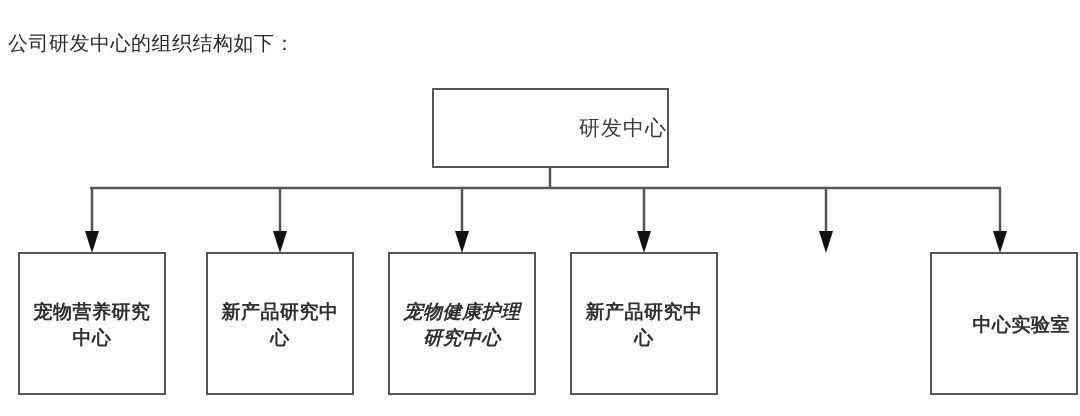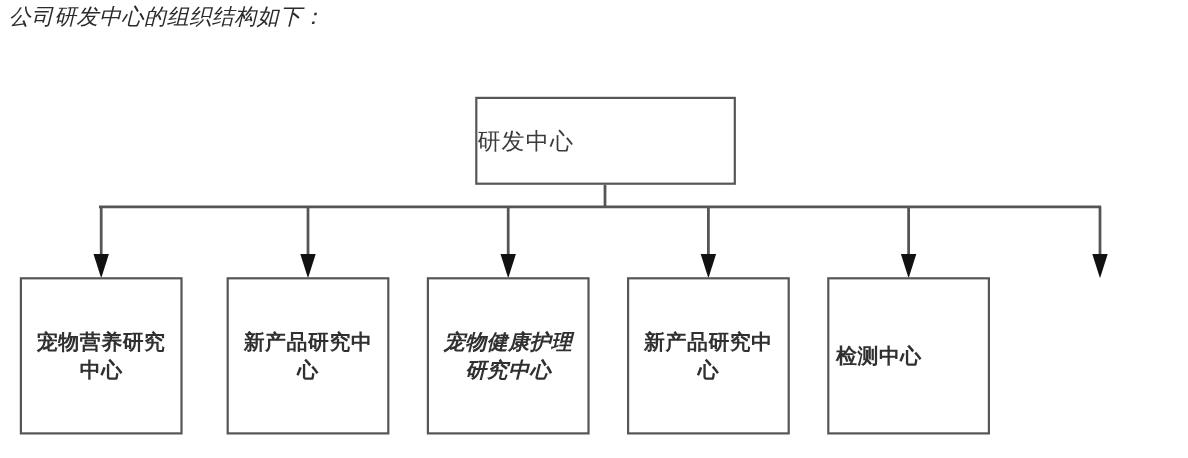--- a/index.html
+++ b/index.html
@@ -24,14 +24,13 @@
   #caption {
     position: absolute;
     left: 8px;
-    top: 0;
+    top: 28px;
     font-size: 20px;
     line-height: 30px;
     color: #2b2b2b;
     letter-spacing: 0.5px;
     white-space: nowrap;
     font-family: "DejaVu Serif", "Liberation Serif", serif;
-    font-style: italic;
   }
 
   

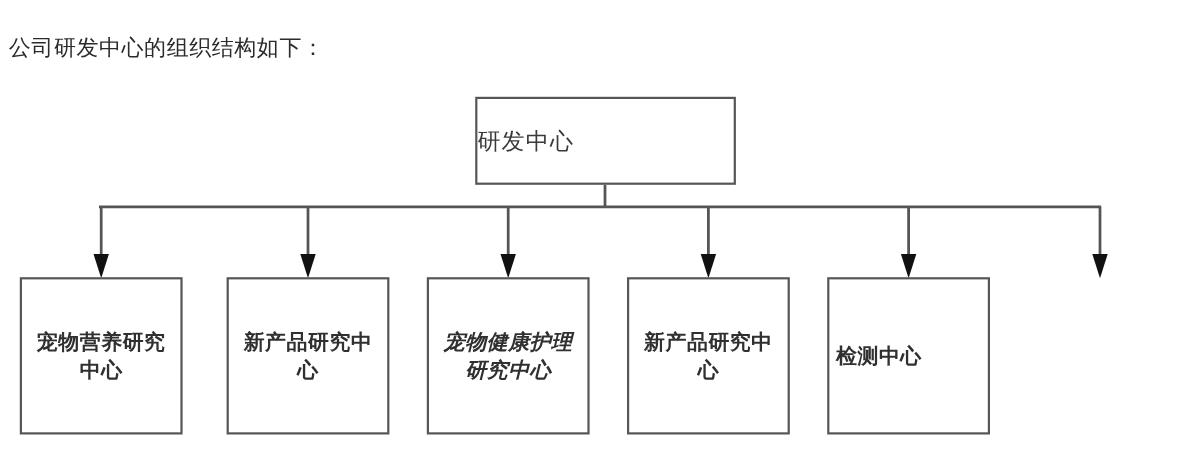--- a/index.html
+++ b/index.html
@@ -50,7 +50,7 @@
     background: #ffffff;
     display: flex;
     align-items: center;
-    justify-content: flex-start;
+    justify-content: flex-end;
     text-align: center;
   }
   .node-label {

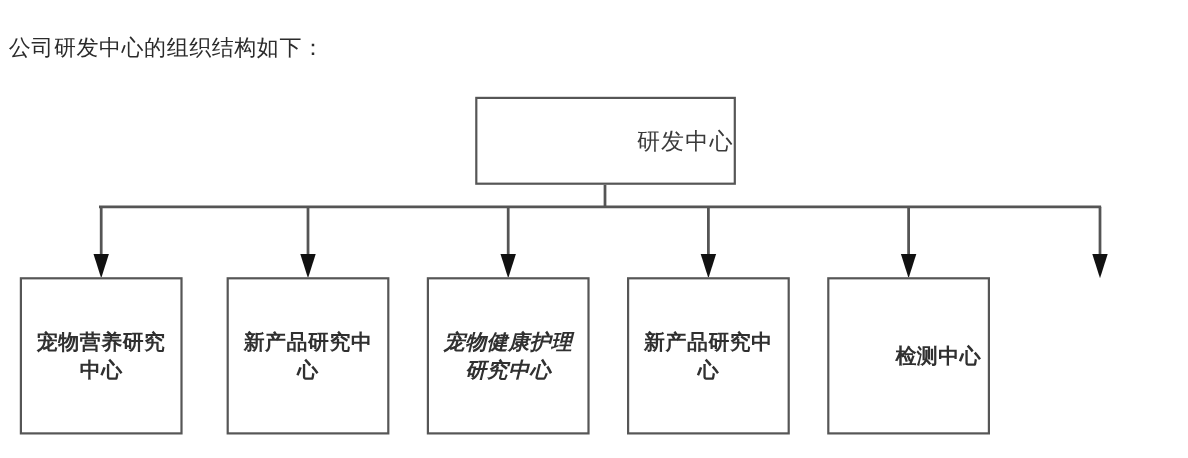--- a/index.html
+++ b/index.html
@@ -139,9 +139,6 @@
   <div class="node leaf-node leaf-3">
     <span class="node-label">新产品研究中心</span>
   </div>
-  <div class="node leaf-node leaf-4">
-    <span class="node-label">检测中心</span>
-  </div>
 
 </div>
 

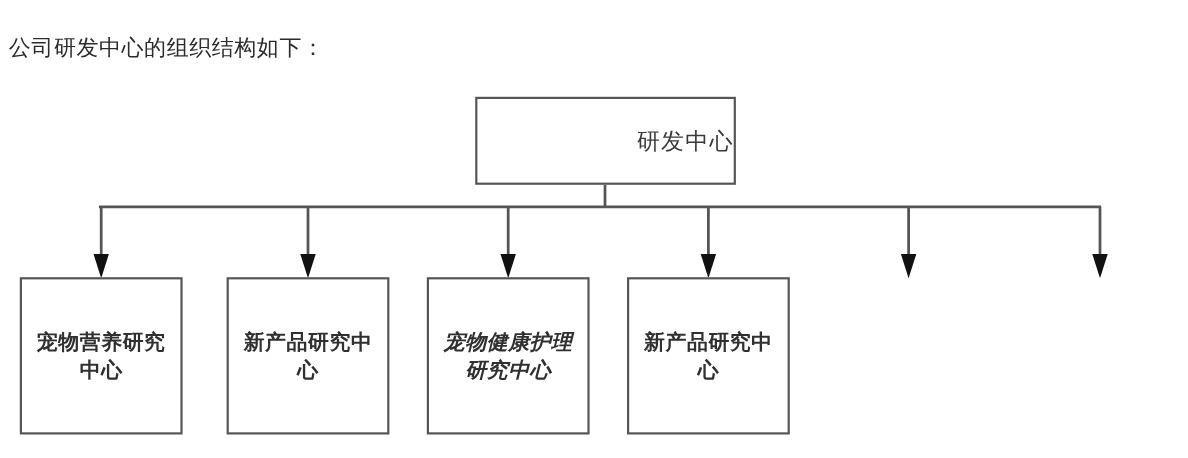--- a/index.html
+++ b/index.html
@@ -139,6 +139,9 @@
   <div class="node leaf-node leaf-3">
     <span class="node-label">新产品研究中心</span>
   </div>
+  <div class="node leaf-node leaf-5">
+    <span class="node-label">中心实验室</span>
+  </div>
 
 </div>
 

